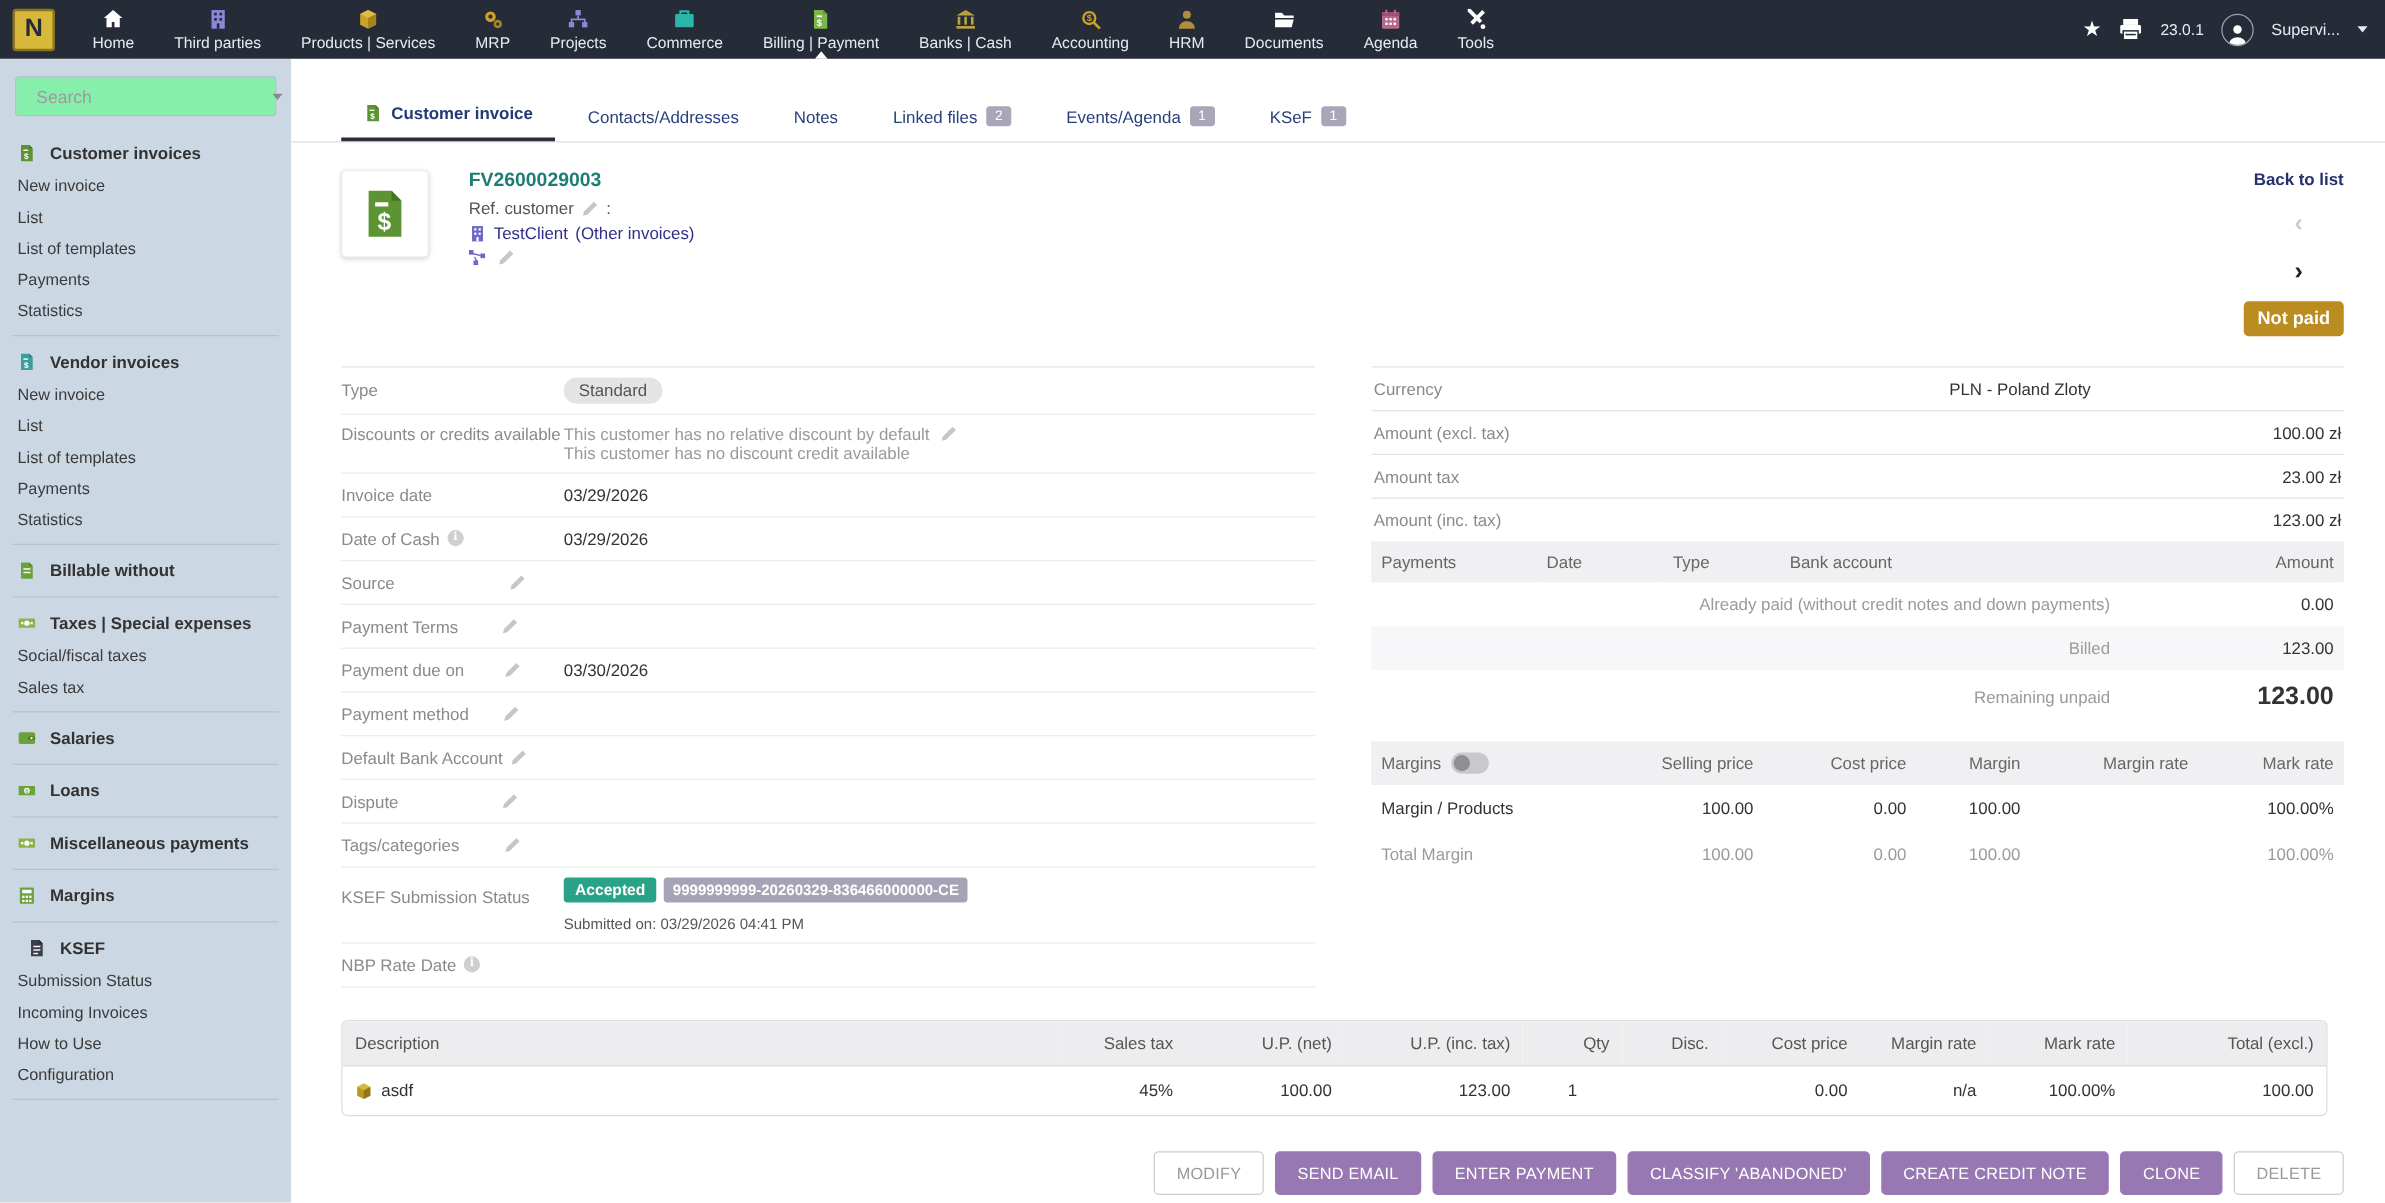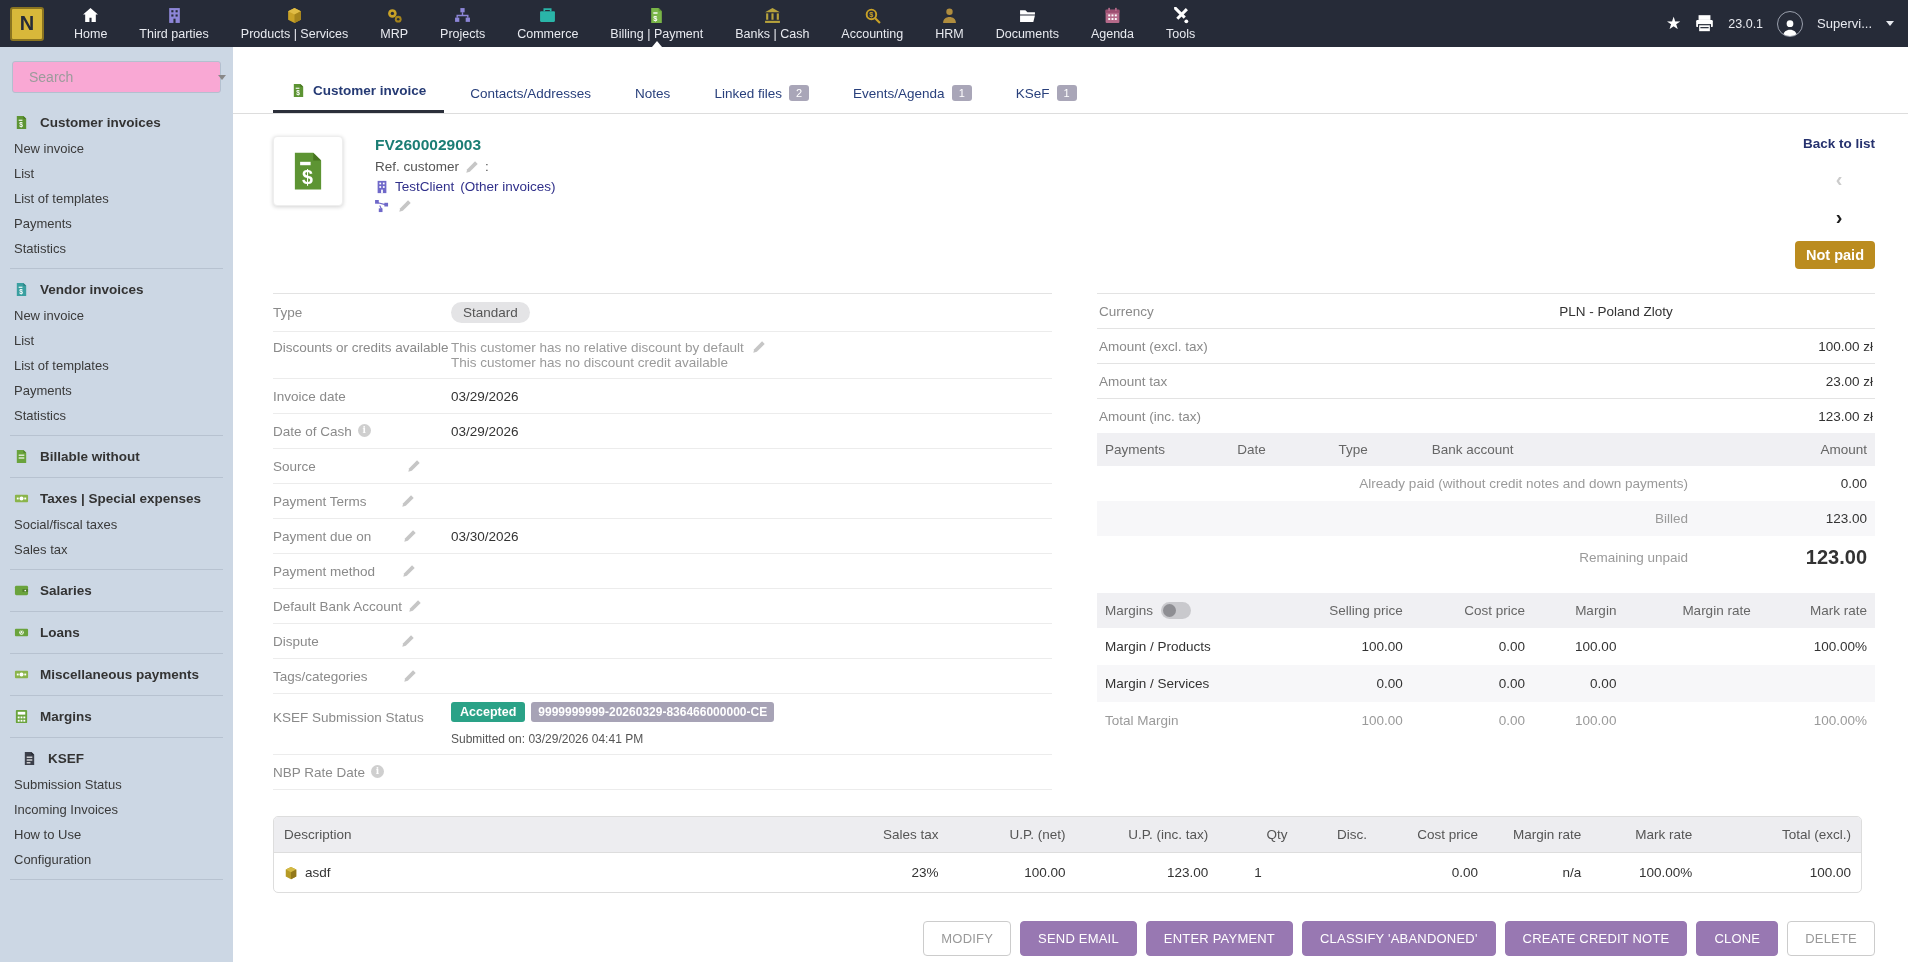--- a/index.html
+++ b/index.html
@@ -22,7 +22,7 @@
 
   
   .sidebar { position:absolute; top:47px; left:0; width:233px; height:915px; background:#ccd7e4; padding:14px 0 0 0; }
-  .searchbox { margin:0 12px 16px 12px; height:32px; background:#f9a8d4; border:1px solid #b3c0cf; border-radius:3px; display:flex; align-items:center; padding:12px 8px; gap:8px; }
+  .searchbox { margin:0 12px 16px 12px; height:32px; background:#86efac; border:1px solid #b3c0cf; border-radius:3px; display:flex; align-items:center; padding:12px 8px; gap:8px; }
   .searchbox input { border:none; outline:none; flex:1; font-size:14px; color:#444; font-family:inherit; background:transparent; }
   .searchbox input::placeholder { color:#9b9b9b; }
   .s-caret { width:0; height:0; border-left:4px solid transparent; border-right:4px solid transparent; border-top:5px solid #888; }

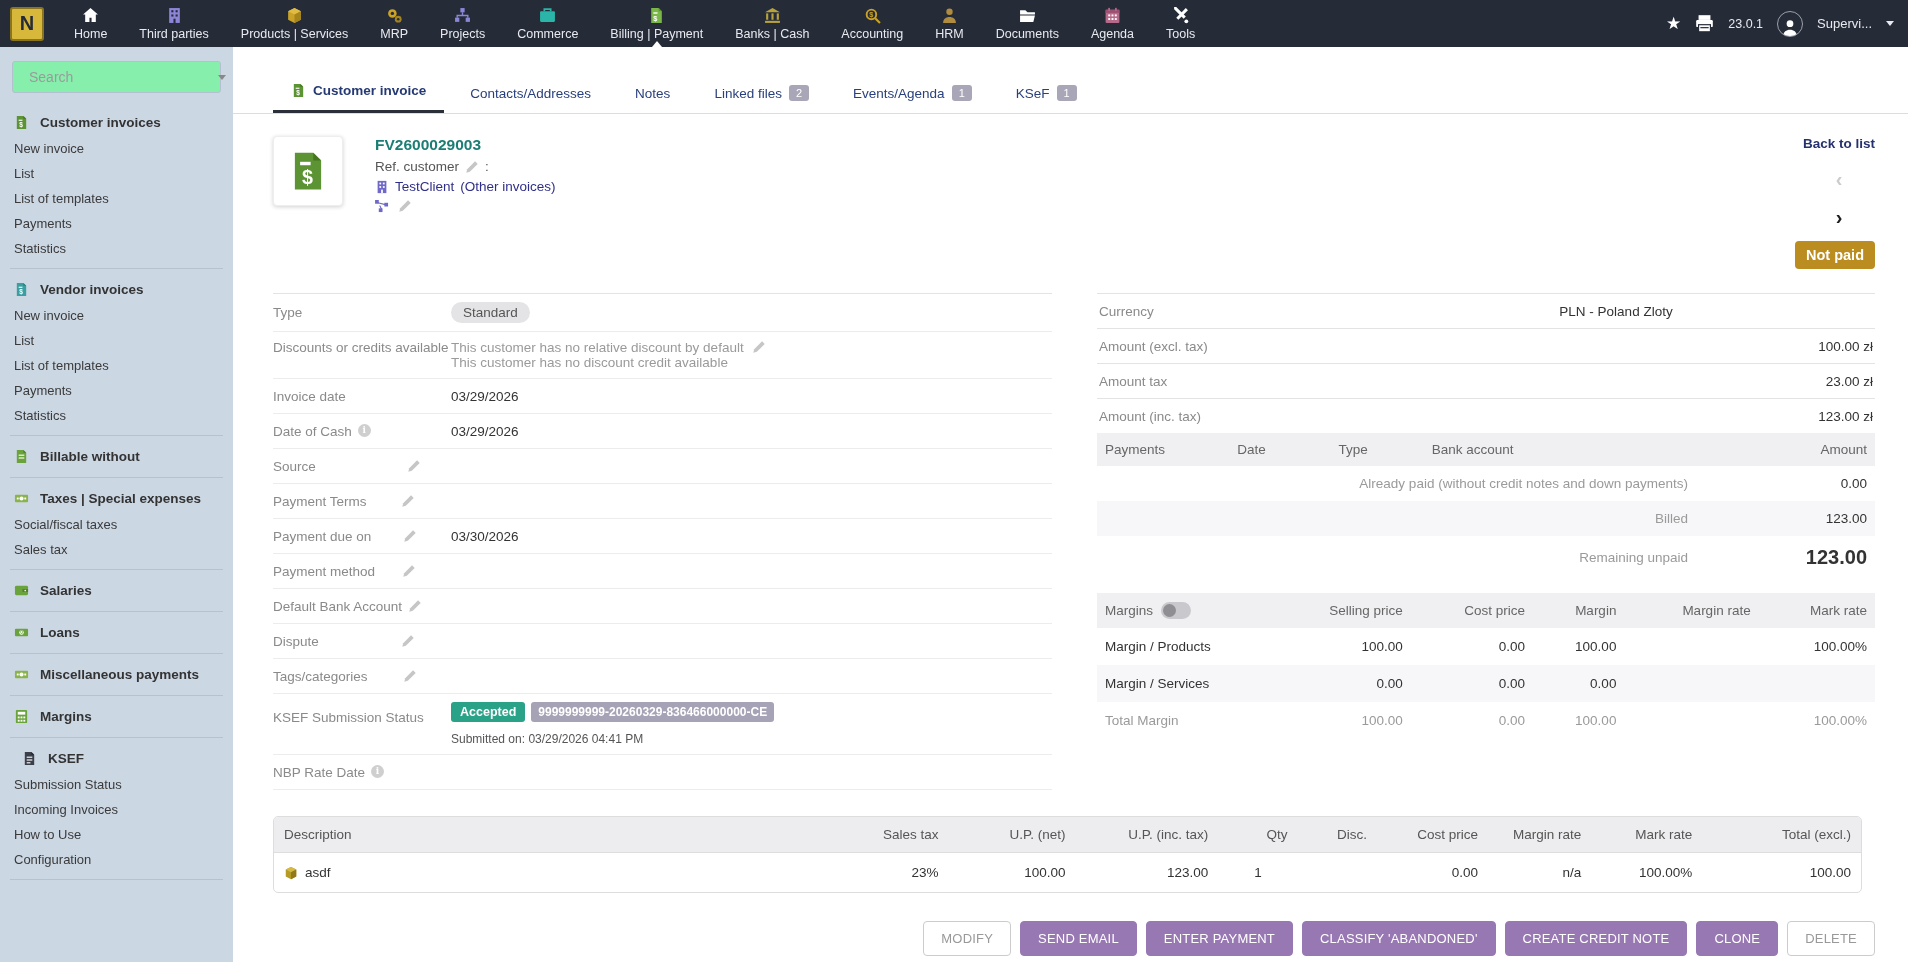--- a/index.html
+++ b/index.html
@@ -648,14 +648,6 @@
             <td>100.00</td>
             <td></td>
             <td>100.00%</td>
-          </tr>
-          <tr class="alt">
-            <td class="l">Margin / Services</td>
-            <td>0.00</td>
-            <td>0.00</td>
-            <td>0.00</td>
-            <td></td>
-            <td></td>
           </tr>
           <tr class="total">
             <td class="l">Total Margin</td>

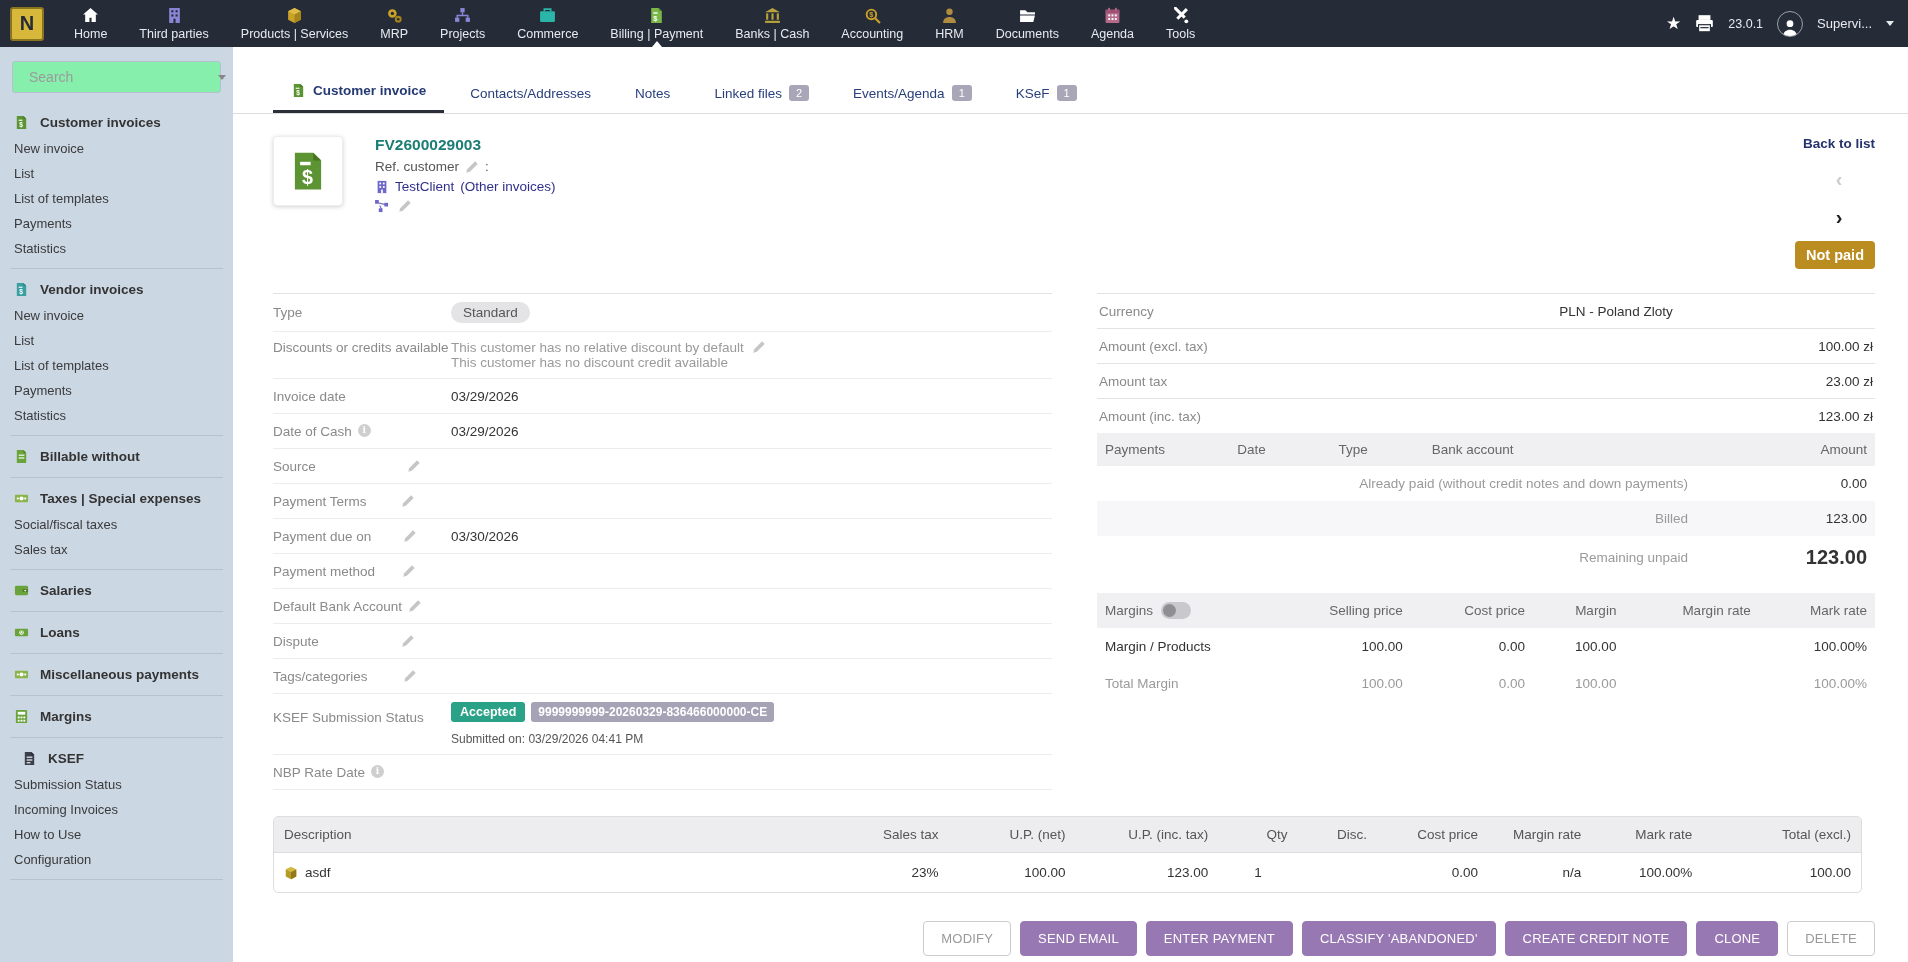--- a/index.html
+++ b/index.html
@@ -690,7 +690,7 @@
               <span>asdf</span>
             </span>
           </td>
-          <td>23%</td>
+          <td>45%</td>
           <td>100.00</td>
           <td>123.00</td>
           <td style="text-align:center">1</td>

